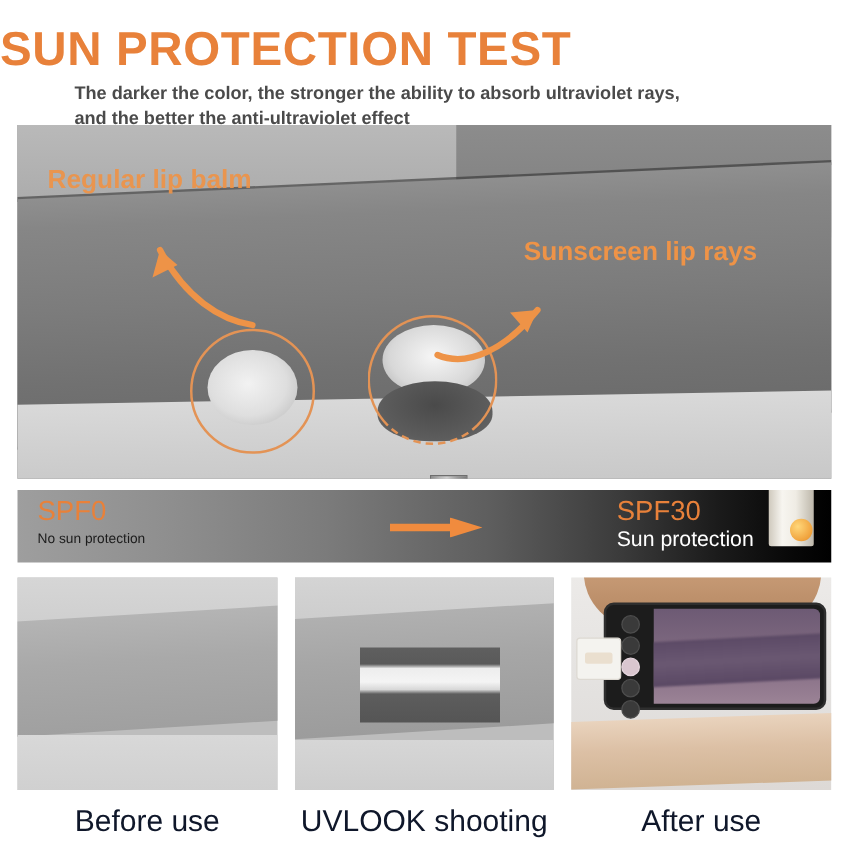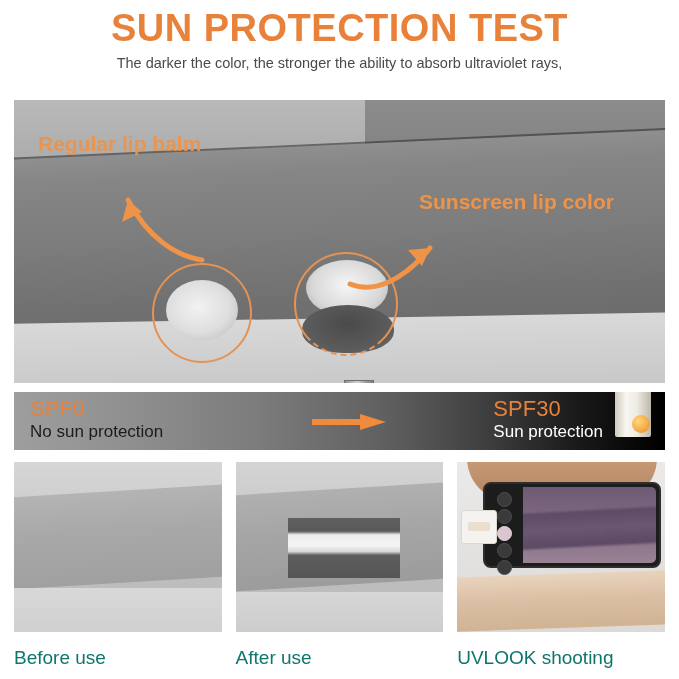--- a/index.html
+++ b/index.html
@@ -19,8 +19,7 @@
   
   #header {
     width: 679px;
-    text-align: center;
-    padding-top: 6px;
+    padding-top: 18px;
     box-sizing: border-box;
   }
   #page-title {

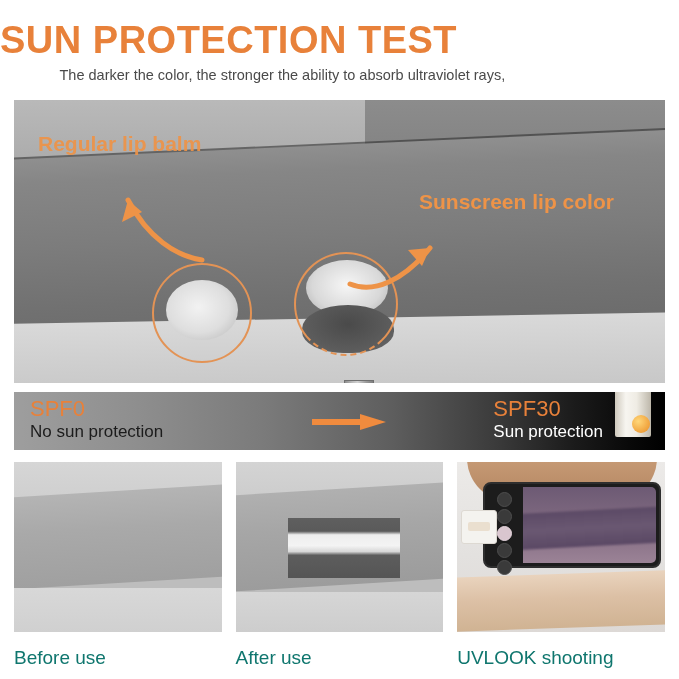--- a/index.html
+++ b/index.html
@@ -37,6 +37,7 @@
     line-height: 20px;
     margin: 3px auto 0 auto;
     width: 560px;
+    font-weight: bold;
   }
   #subtitle .sub-line {
     display: block;

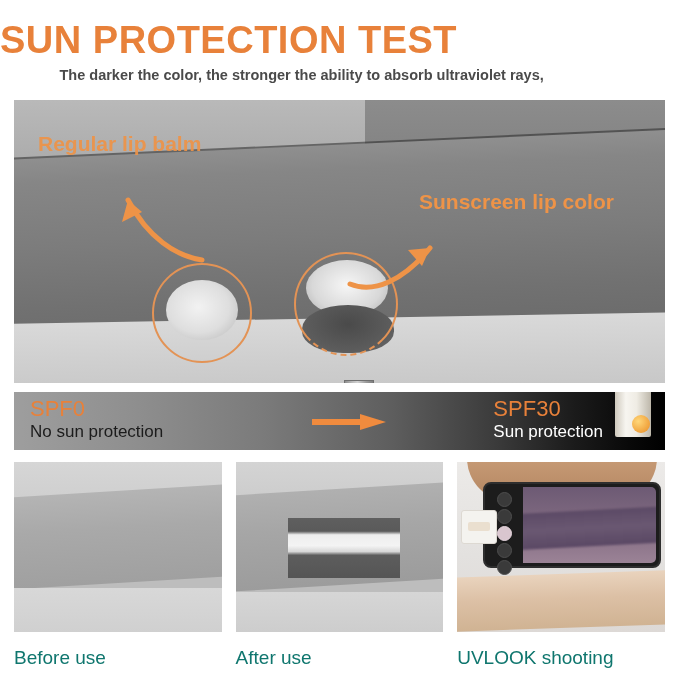--- a/index.html
+++ b/index.html
@@ -371,6 +371,7 @@
   <h1 id="page-title">SUN PROTECTION TEST</h1>
   <div id="subtitle">
     <span class="sub-line">The darker the color, the stronger the ability to absorb ultraviolet rays,</span>
+    <span class="sub-line">and the better the anti-ultraviolet effect</span>
   </div>
 </div>
 

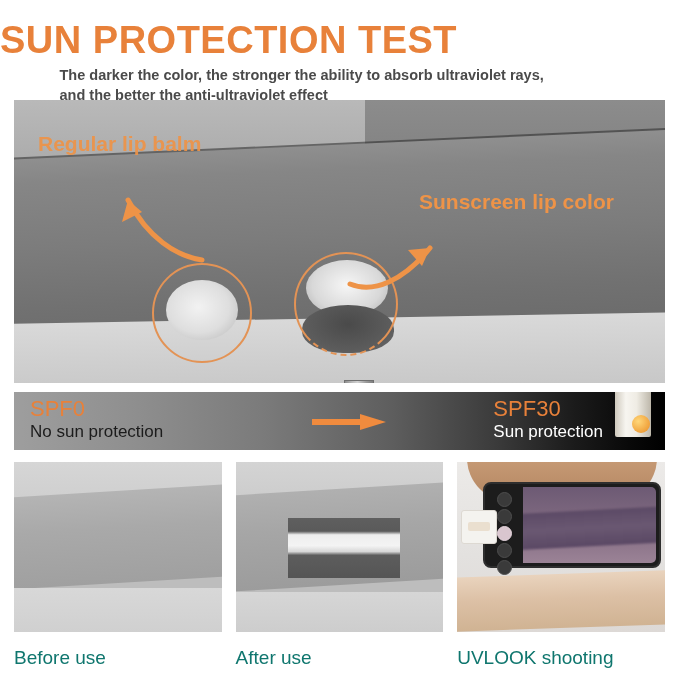--- a/index.html
+++ b/index.html
@@ -402,7 +402,7 @@
   </svg>
 
   <div class="annot-label" id="label-regular">Regular lip balm</div>
-  <div class="annot-label" id="label-sunscreen">Sunscreen lip color</div>
+  <div class="annot-label" id="label-sunscreen">Sunscreen lip rays</div>
 </div>
 
 <div id="spf-bar">

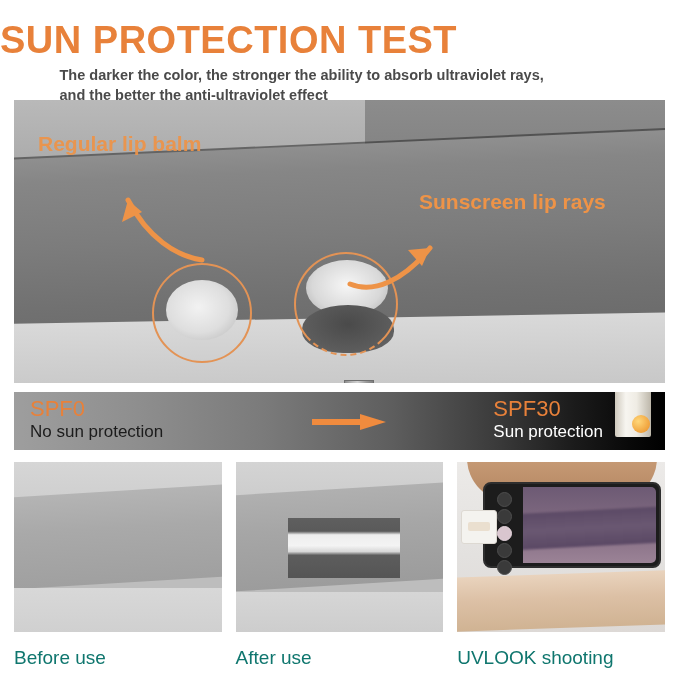--- a/index.html
+++ b/index.html
@@ -193,7 +193,7 @@
   }
   .spf-sub-left {
     color: #1c1c1c;
-    font-size: 17px;
+    font-size: 11px;
     line-height: 21px;
   }
   .spf-sub-right {

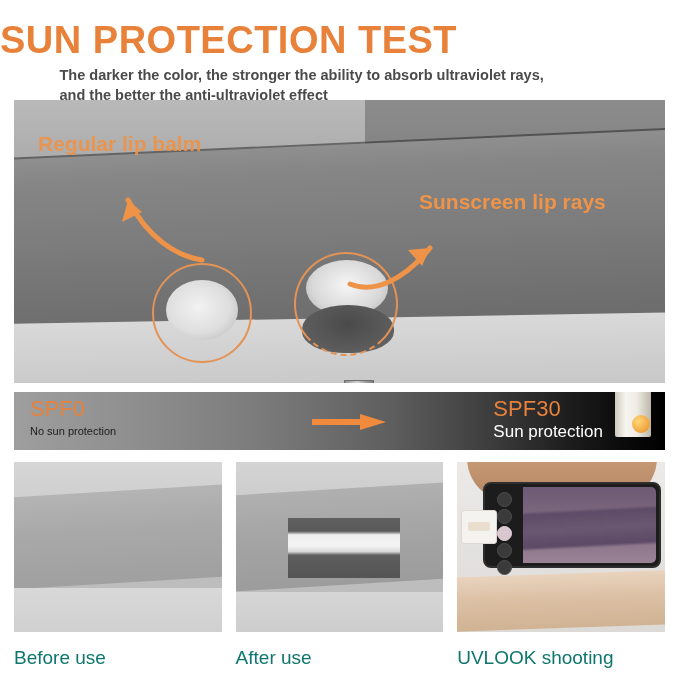--- a/index.html
+++ b/index.html
@@ -359,8 +359,9 @@
   }
   .caption {
     width: 207.6px;
-    color: #0f766e;
-    font-size: 19px;
+    text-align: center;
+    color: #0f172a;
+    font-size: 24px;
     line-height: 26px;
   }
 </style>

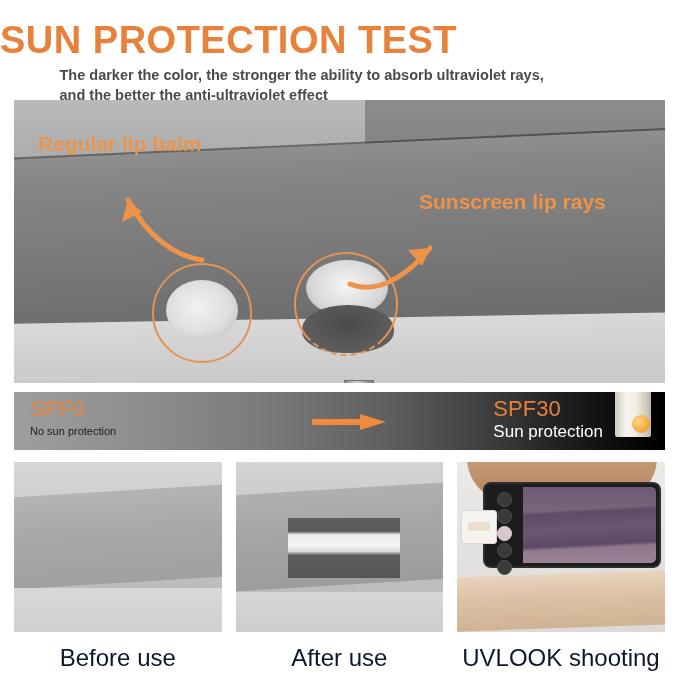--- a/index.html
+++ b/index.html
@@ -471,8 +471,8 @@
 
 <div id="captions">
   <div class="caption">Before use</div>
+  <div class="caption">UVLOOK shooting</div>
   <div class="caption">After use</div>
-  <div class="caption">UVLOOK shooting</div>
 </div>
 
 </body></html>

